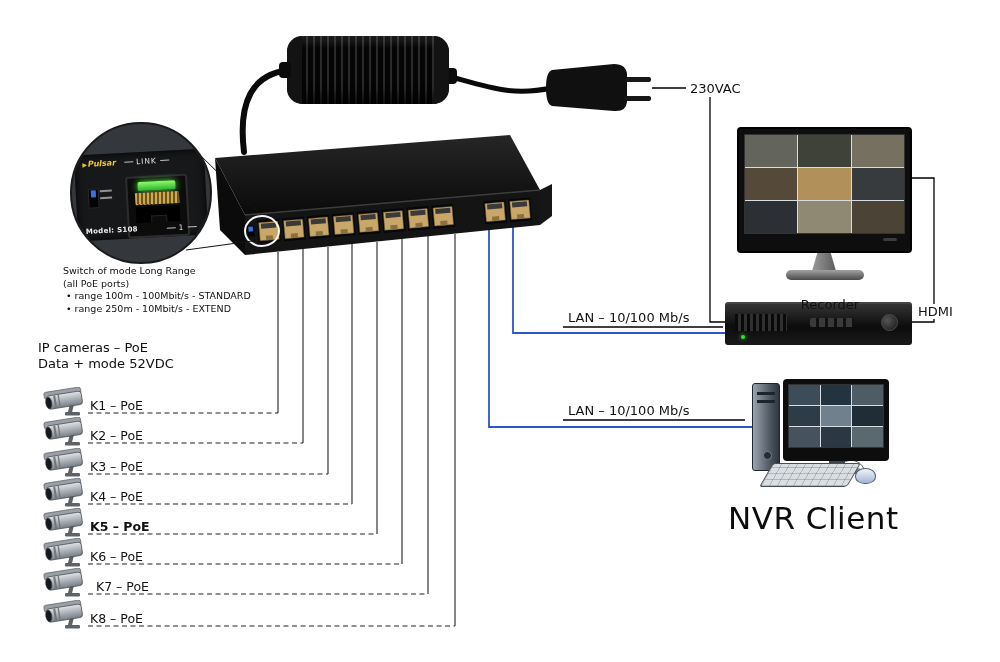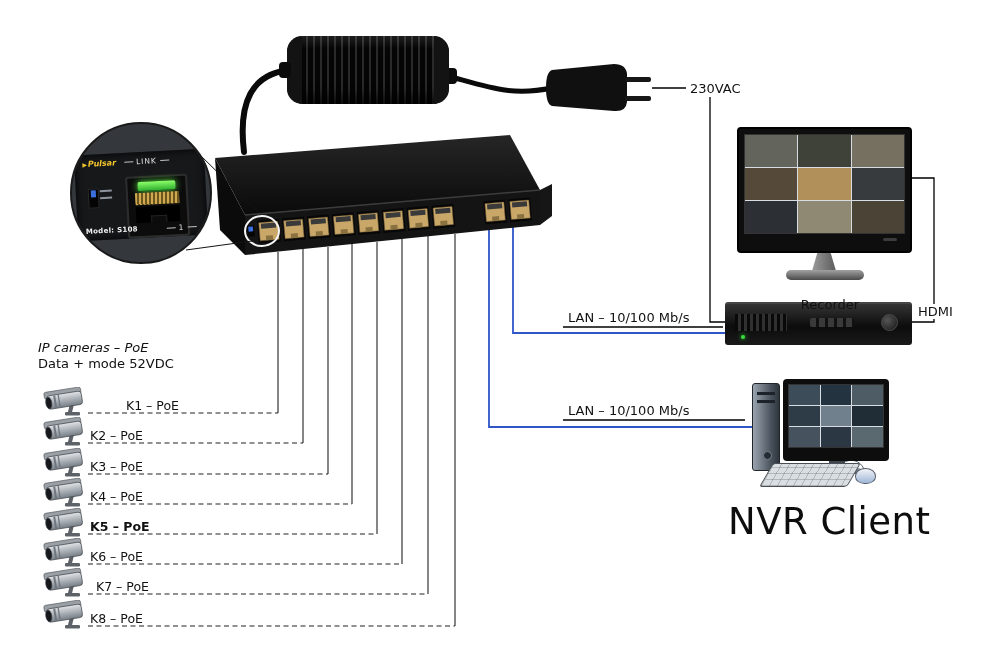--- a/index.html
+++ b/index.html
@@ -311,6 +311,12 @@
   </div>
 
   <div class="label lbl13" style="left:690px;top:81px;">230VAC</div>
+  <div class="note">
+    <div>Switch of mode Long Range</div>
+    <div>(all PoE ports)</div>
+    <div class="indent">• range 100m - 100Mbit/s - STANDARD</div>
+    <div class="indent">• range 250m - 10Mbit/s - EXTEND</div>
+  </div>
   <div class="label lbl13" style="left:38px;top:340px;font-style:italic;">IP cameras – PoE</div>
   <div class="label lbl13" style="left:38px;top:356px;">Data + mode 52VDC</div>
 

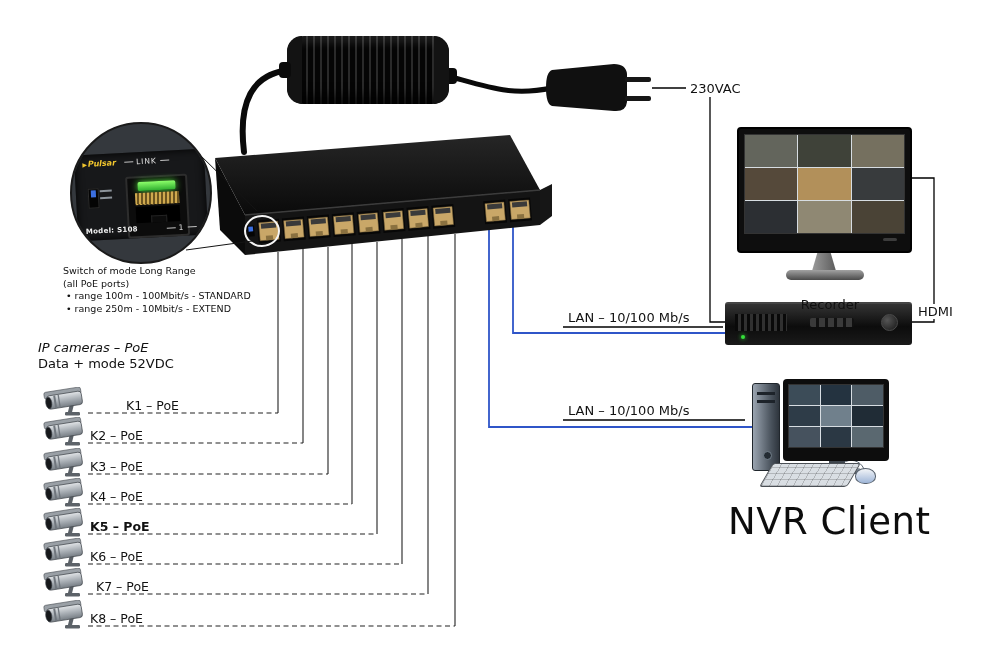--- a/index.html
+++ b/index.html
@@ -317,7 +317,7 @@
     <div class="indent">• range 100m - 100Mbit/s - STANDARD</div>
     <div class="indent">• range 250m - 10Mbit/s - EXTEND</div>
   </div>
-  <div class="label lbl13" style="left:38px;top:340px;font-style:italic;">IP cameras – PoE</div>
+  <div class="label lbl13" style="left:38px;top:340px;">IP cameras – PoE</div>
   <div class="label lbl13" style="left:38px;top:356px;">Data + mode 52VDC</div>
 
   <svg class="cam" style="left:42px;top:387px" width="46" height="30" viewBox="0 0 46 30">

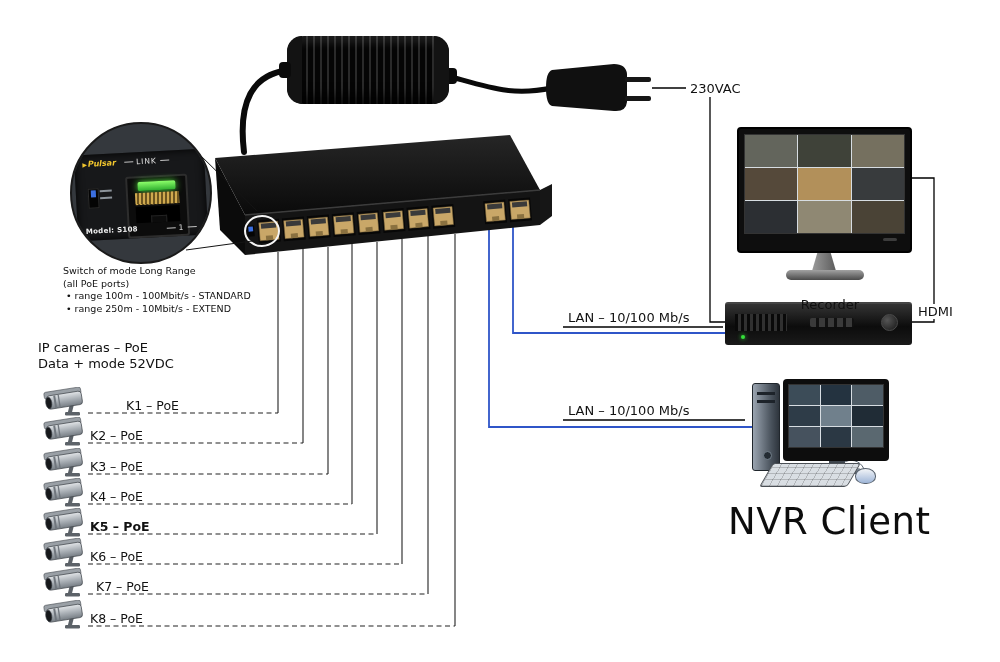--- a/index.html
+++ b/index.html
@@ -345,7 +345,7 @@
       <use href="#cam-icon"></use>
     </svg>
 
-  <div class="label lbl12" style="left:90px;top:398px;margin-left:36px;">K1 – PoE</div>
+  <div class="label lbl12" style="left:90px;top:398px;">K1 – PoE</div>
   <div class="label lbl12" style="left:90px;top:428px;">K2 – PoE</div>
   <div class="label lbl12" style="left:90px;top:459px;">K3 – PoE</div>
   <div class="label lbl12" style="left:90px;top:489px;">K4 – PoE</div>

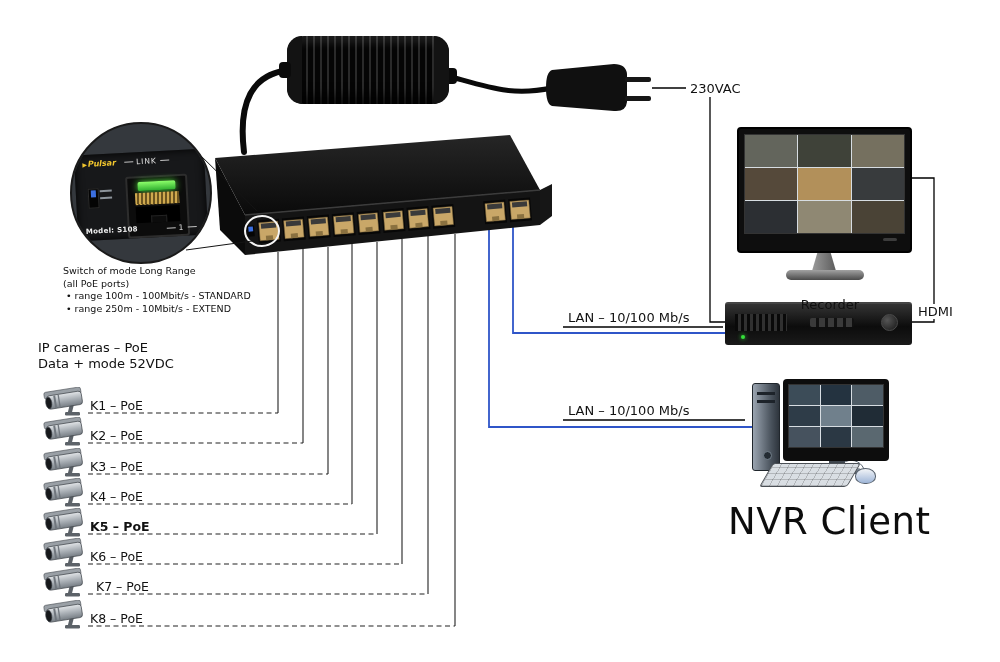--- a/index.html
+++ b/index.html
@@ -19,7 +19,7 @@
   .lbl12{font-size:12.5px;}
   .note{position:absolute;left:63px;top:265px;z-index:6;font-size:9.5px;line-height:12.5px;color:#111;}
   .note .indent{padding-left:3px;}
-  .bigtitle{position:absolute;left:728px;top:500px;z-index:6;font-size:37px;color:#0d0d0d;letter-spacing:.5px;}
+  .bigtitle{position:absolute;left:728px;top:500px;z-index:6;font-size:31px;color:#0d0d0d;letter-spacing:.5px;}
   
   .psu{position:absolute;left:287px;top:36px;width:162px;height:68px;z-index:2;border-radius:17px;
        background:repeating-linear-gradient(90deg,#050505 0 5px,#2a2a2a 5px 7px);

